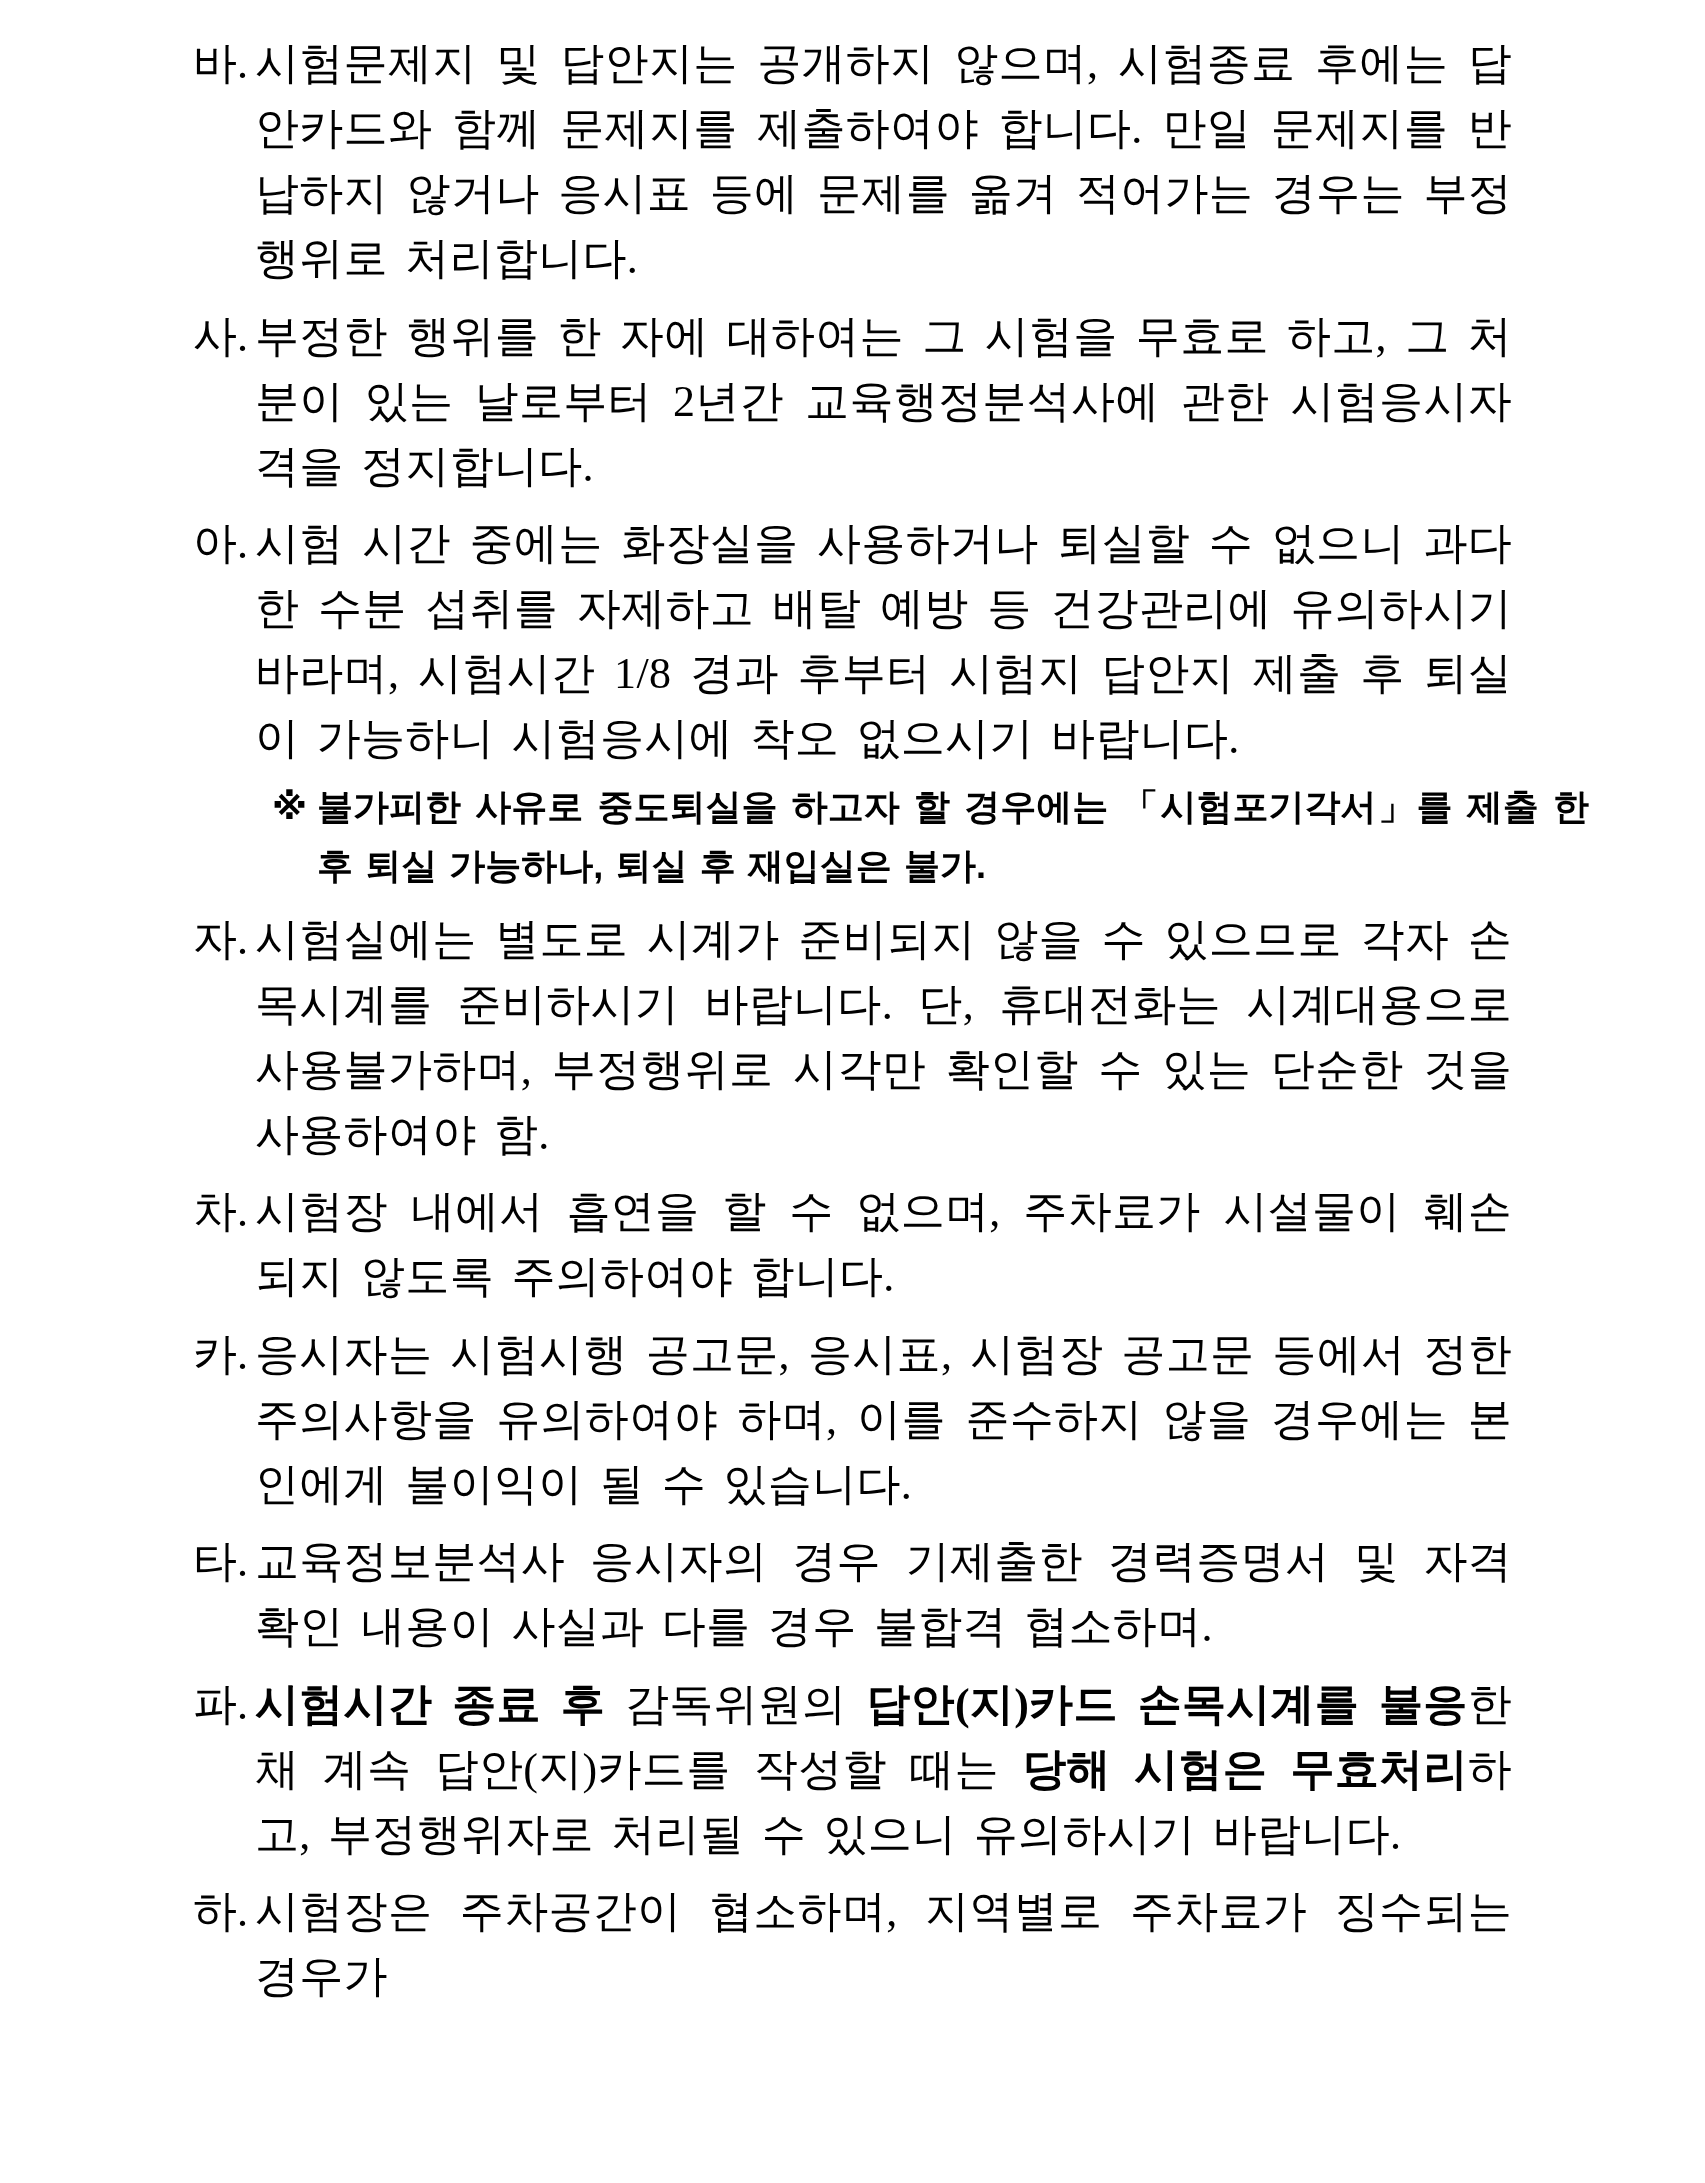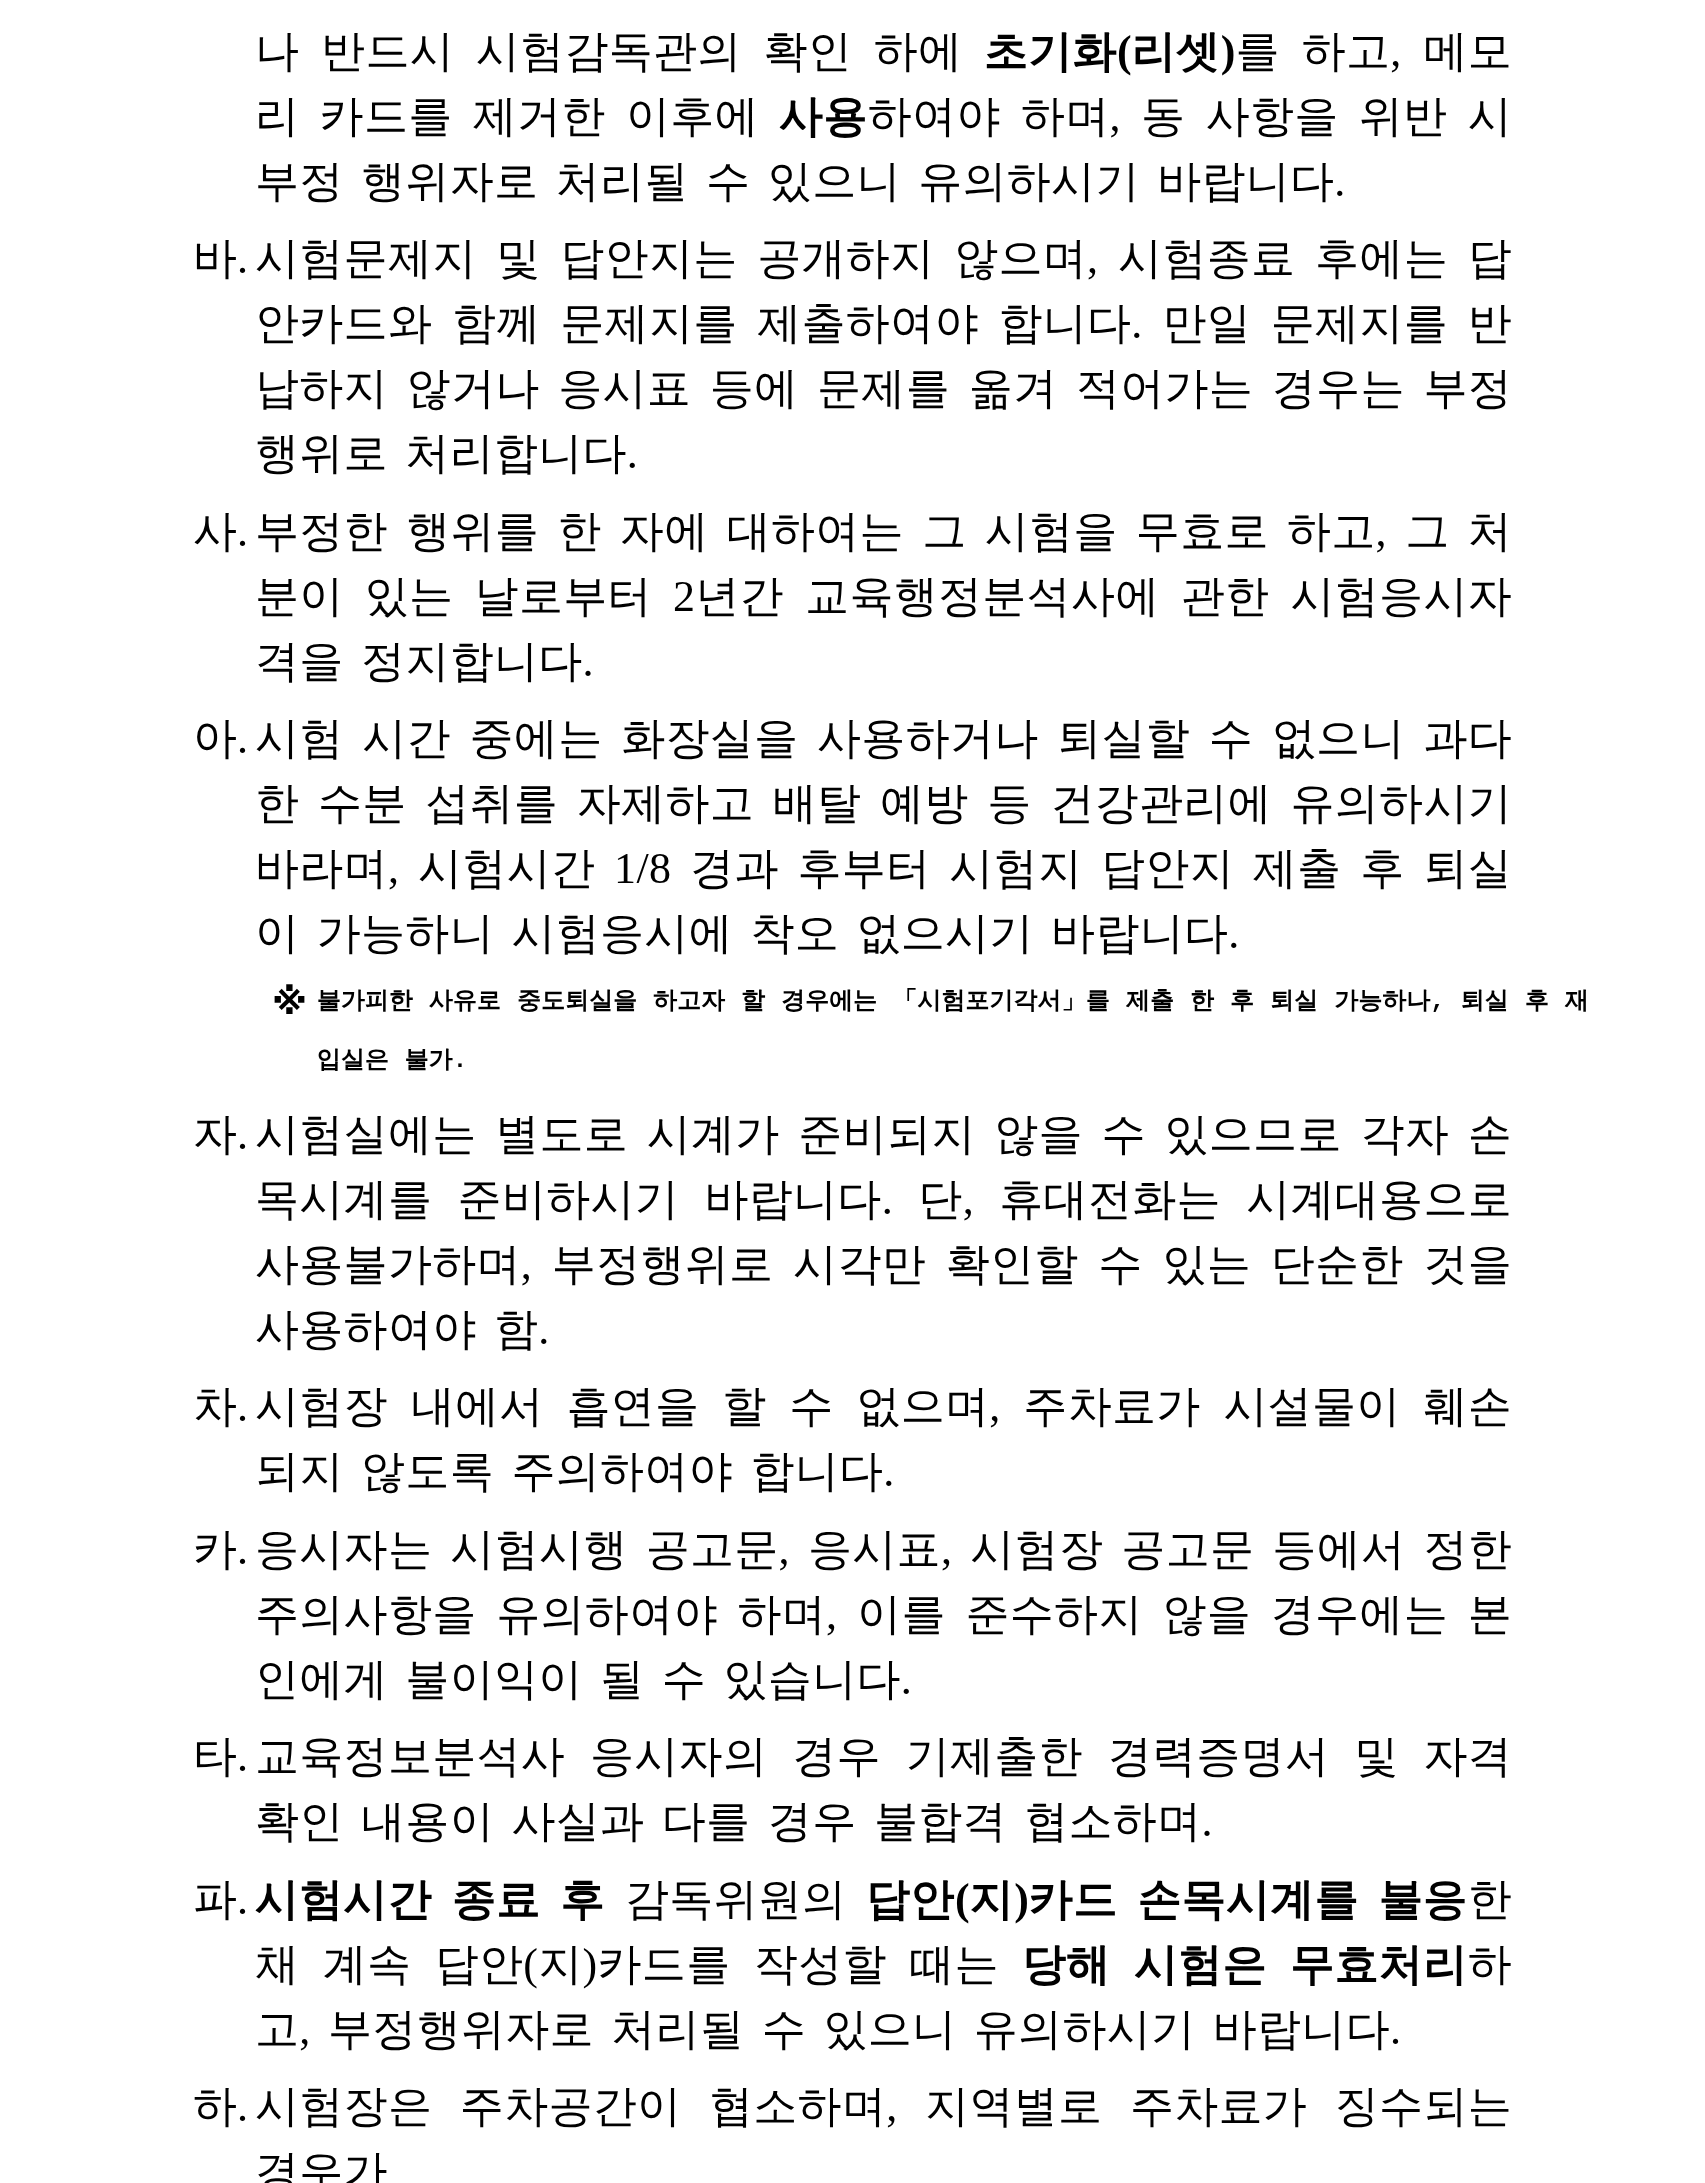--- a/index.html
+++ b/index.html
@@ -66,10 +66,6 @@
 
 <div class="page">
   <div id="doc">
-      <div class="row continuation">
-        <div class="label"></div>
-        <div class="text"><span>나 반드시 시험감독관의 확인 하에 </span><span class="bold">초기화(리셋)</span><span>를 하고, 메모리 카드를 제거한 이후에 </span><span class="bold">사용</span><span>하여야 하며, 동 사항을 위반 시 부정 행위자로 처리될 수 있으니 유의하시기 바랍니다.</span></div>
-      </div>
       <div class="row item">
         <div class="label">바.</div>
         <div class="text"><span>시험문제지 및 답안지는 공개하지 않으며, 시험종료 후에는 답안카드와 함께 문제지를 제출하여야 합니다. 만일 문제지를 반납하지 않거나 응시표 등에 문제를 옮겨 적어가는 경우는 부정행위로 처리합니다.</span></div>

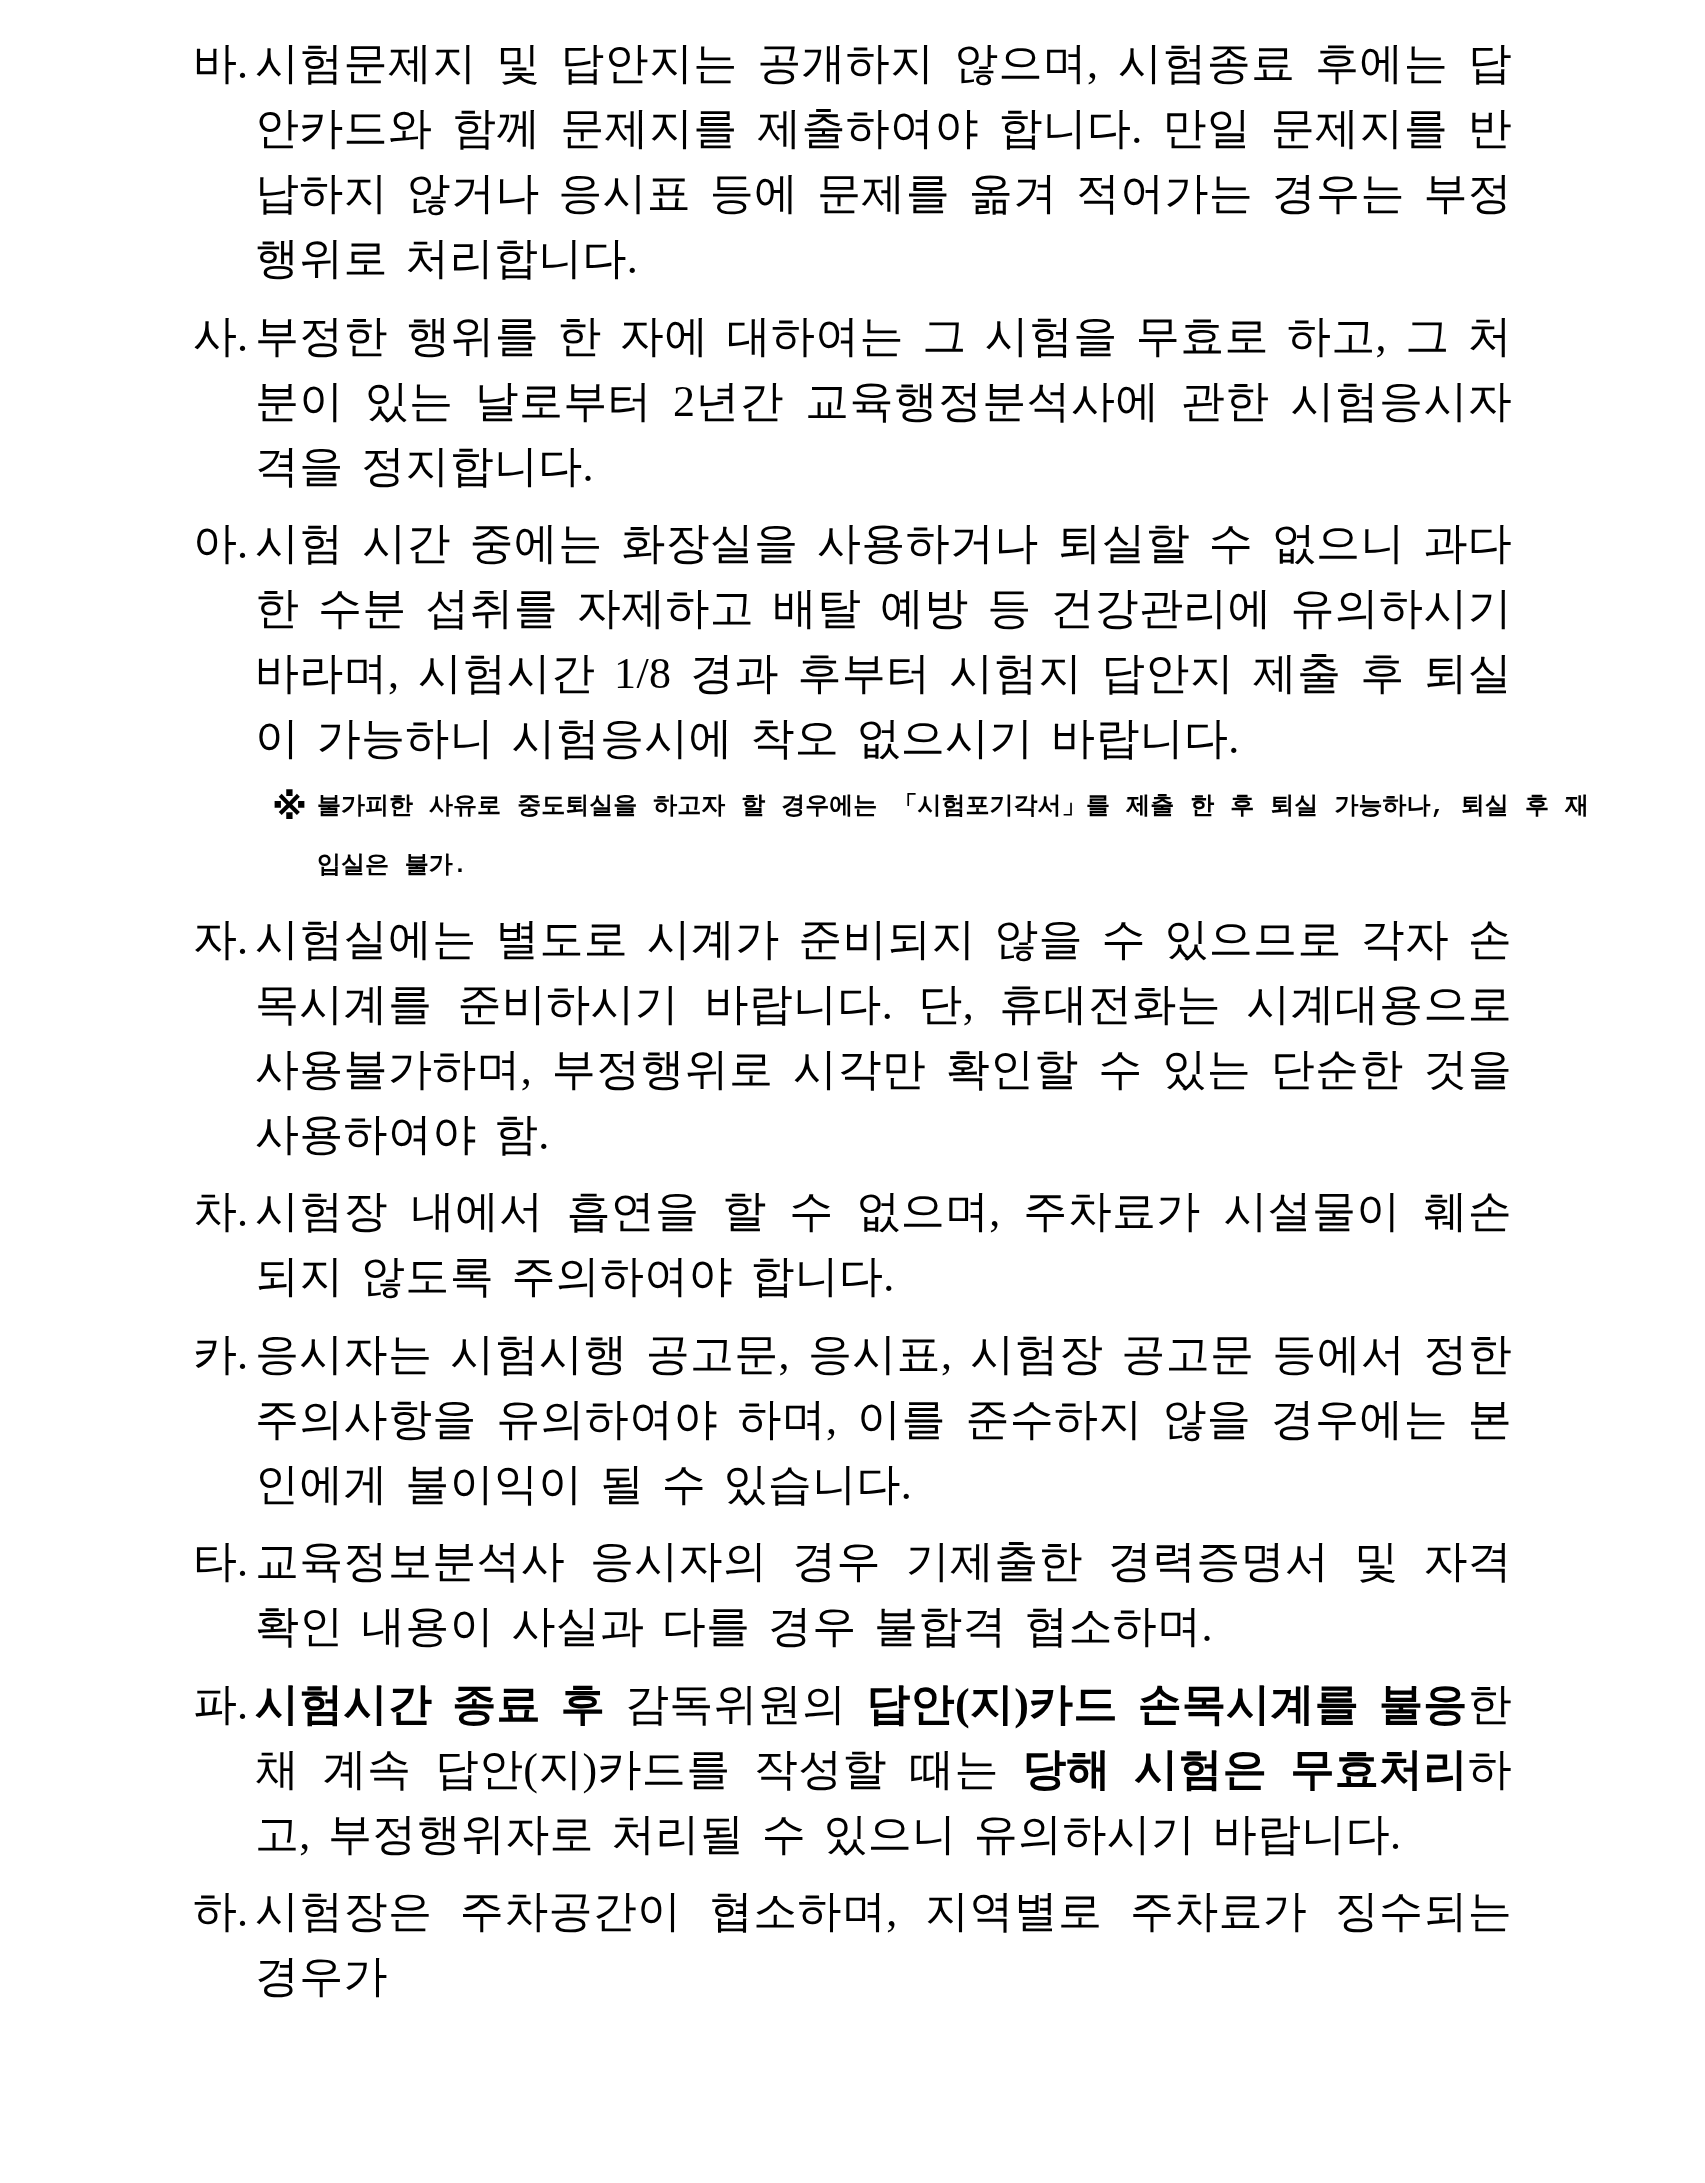--- a/index.html
+++ b/index.html
@@ -54,11 +54,10 @@
     line-height: 59px;
   }
   .row.note .text {
-    font-size: 24px;
+    font-size: 36px;
     line-height: 59px;
     word-spacing: 0.06em;
     letter-spacing: 0;
-    font-family: Liberation Mono, monospace;
   }
 </style>
 </head>

